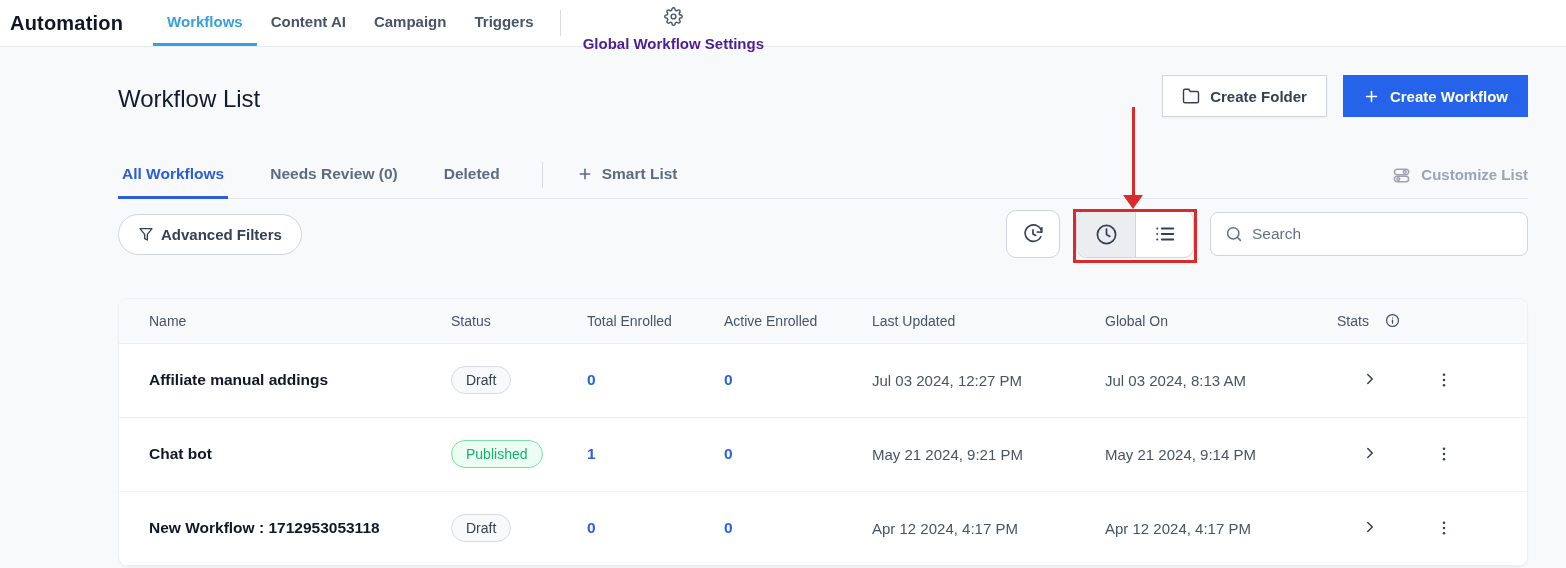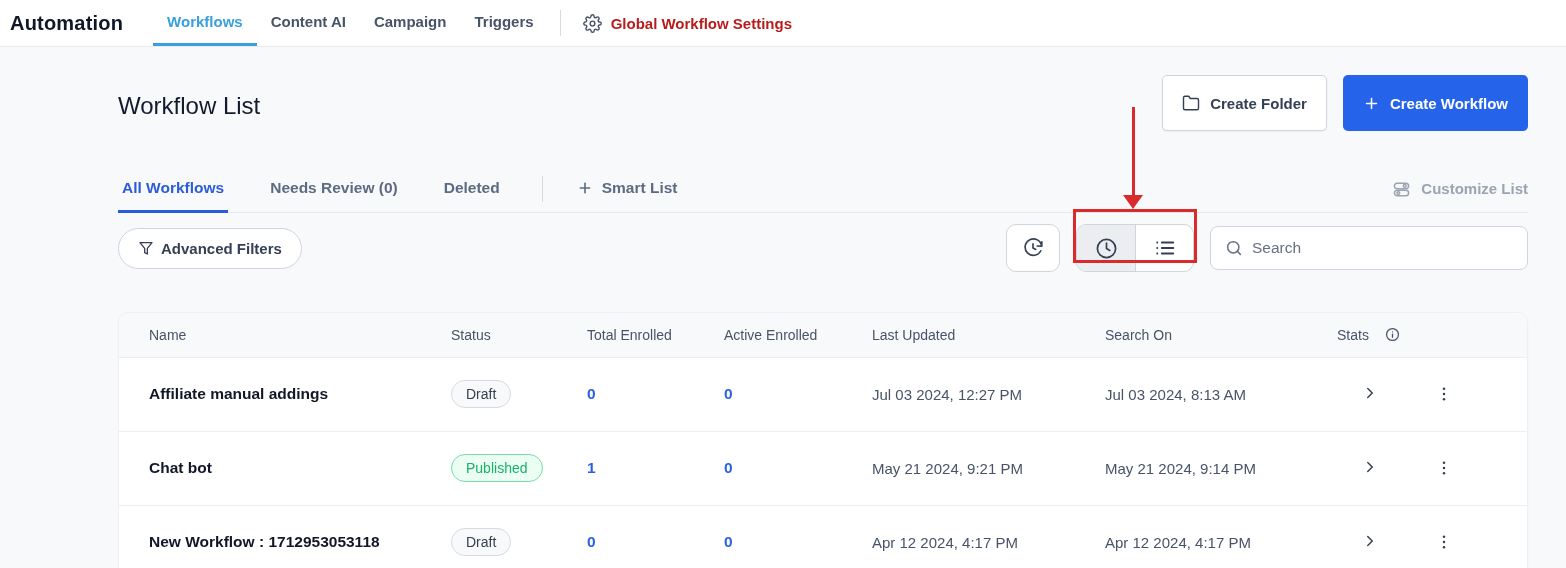--- a/index.html
+++ b/index.html
@@ -24,8 +24,8 @@
   }
   .topnav .tnav-item.active { color:#38a0db; border-bottom-color:#38a0db; }
   .tn-divider { width:1px; background:#d7dbe0; margin:10px 8px 10px 12px; }
-  .gws { display:flex; align-items:center; gap:9px; padding:0 14px; cursor:pointer;
-         font-size:15px; font-weight:600; color:#b91c1c; }
+  .gws { display:flex; align-items:center; gap:9px; padding:7px 14px; cursor:pointer;
+         font-size:15px; font-weight:600; color:#4c1d95;flex-direction:column; }
 
   
   .content { padding:0 38px 0 118px; }

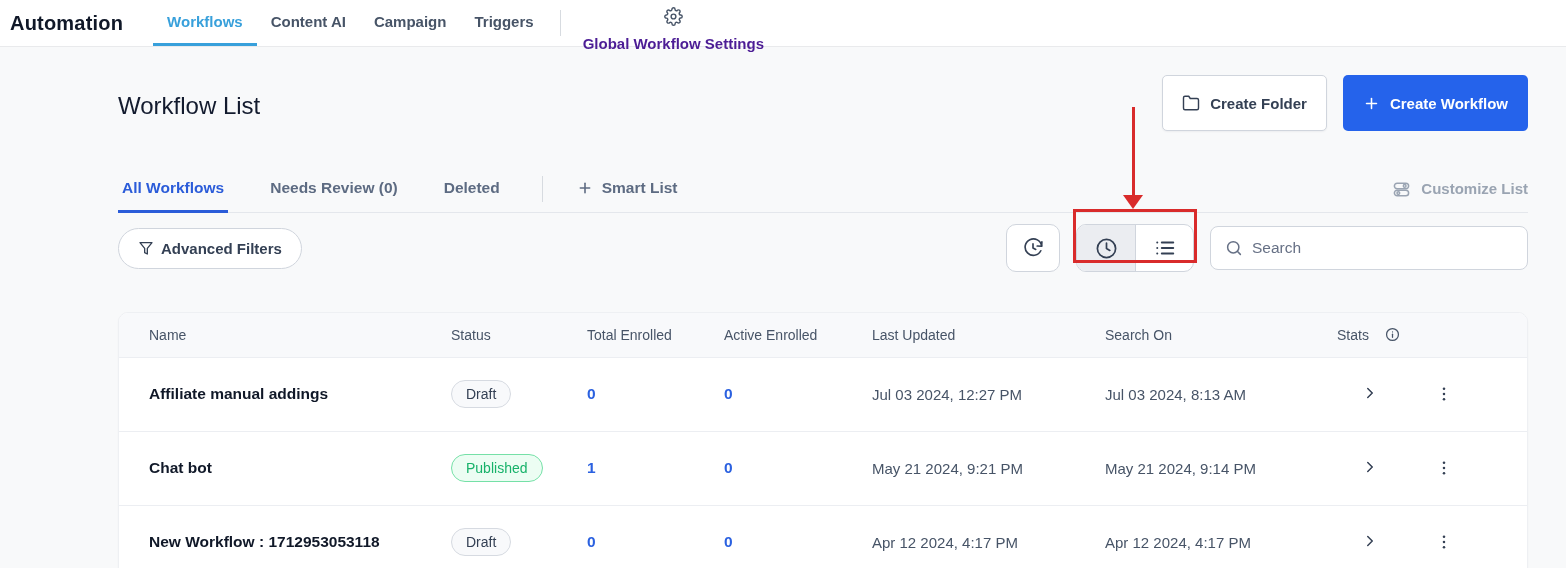--- a/index.html
+++ b/index.html
@@ -33,8 +33,8 @@
   .page-head { margin-top:28px; display:flex; align-items:center; justify-content:space-between; }
   .page-title { font-size:24px; font-weight:400; color:#131b2e;margin-top:6px; }
   .head-actions { display:flex; gap:16px; }
-  .btn { display:flex; align-items:center; gap:10px; height:56px; padding:0 19px;
-         border-radius:5px; font-size:15px; font-weight:600; cursor:pointer; border:1px solid transparent; }
+  .btn { display:flex; align-items:center; gap:10px; height:42px; padding:0 19px;
+         border-radius:0; font-size:15px; font-weight:600; cursor:pointer; border:1px solid transparent; }
   .btn-secondary { background:#fff; border-color:#d0d5dd; color:#344054;
                    box-shadow:0 1px 2px rgba(16,24,40,.05); }
   .btn-primary { background:#2563eb; color:#fff; }

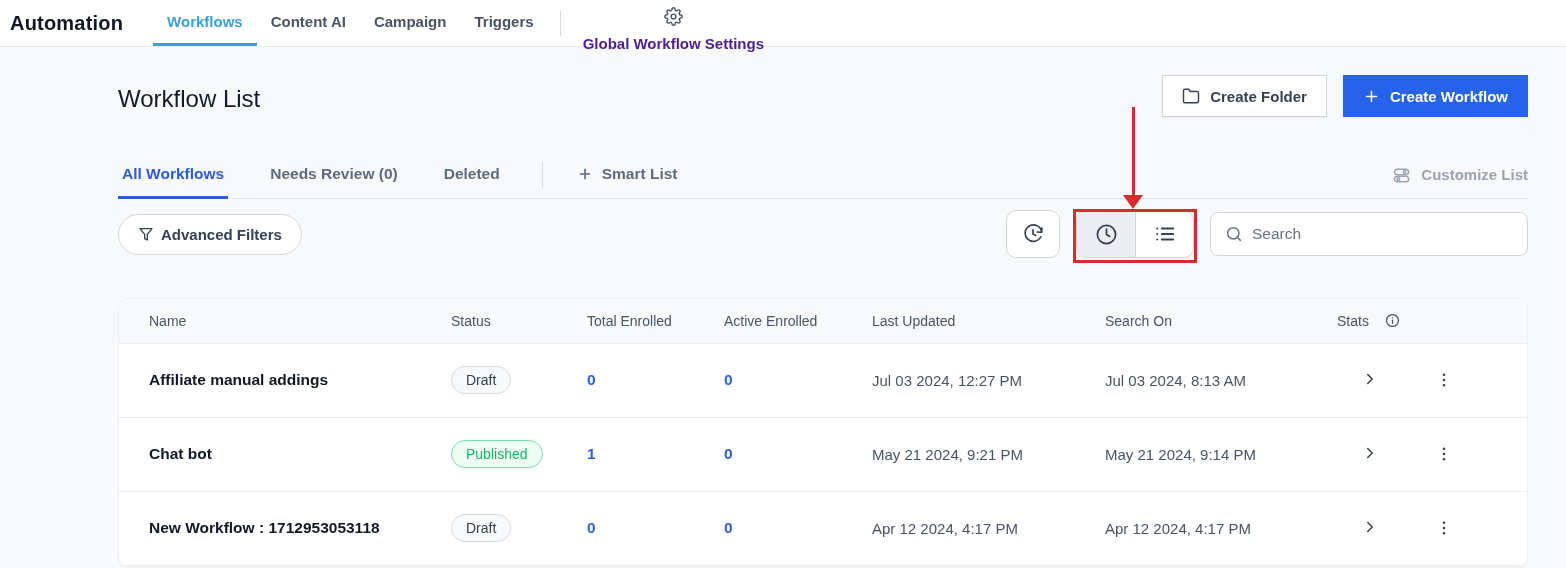--- a/index.html
+++ b/index.html
@@ -253,7 +253,7 @@
           <th>Total Enrolled</th>
           <th>Active Enrolled</th>
           <th>Last Updated</th>
-          <th>Search On</th>
+          <th>Global On</th>
           <th>
             <span class="th-stats">
               <span>Stats</span>

